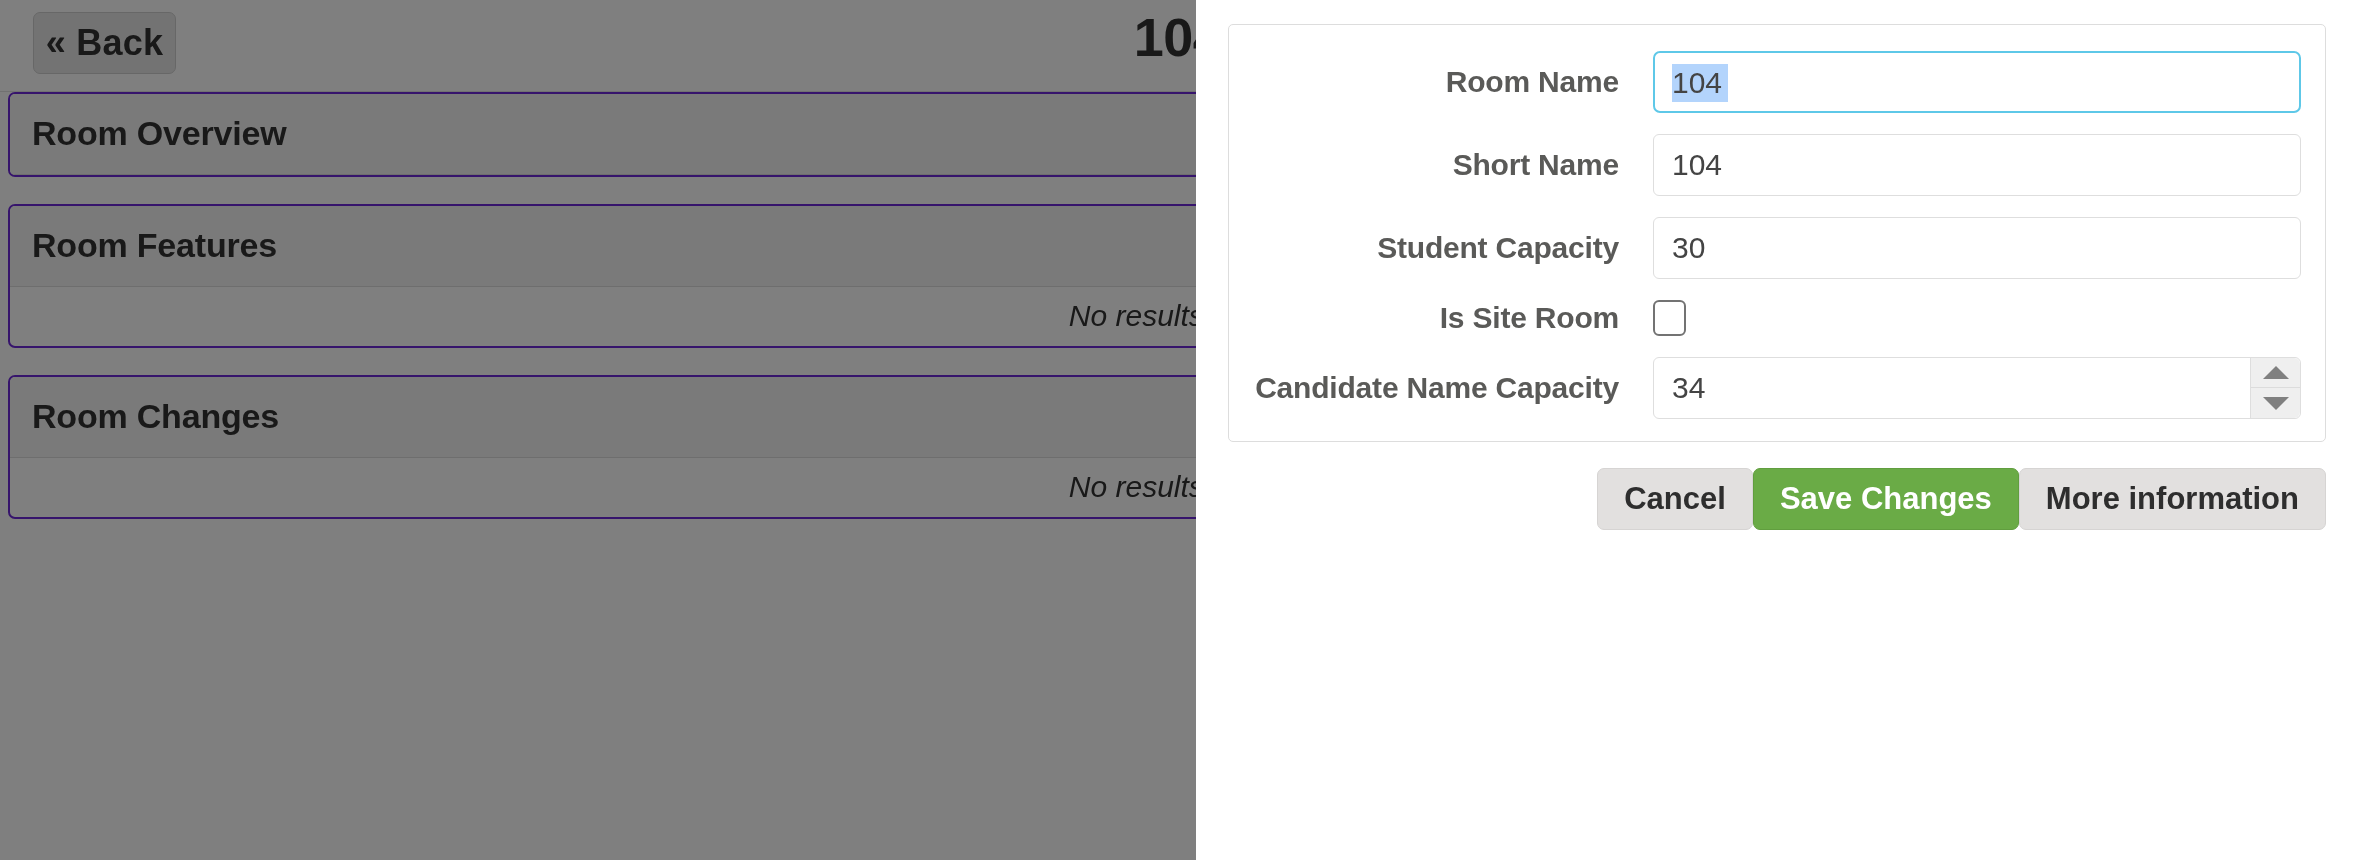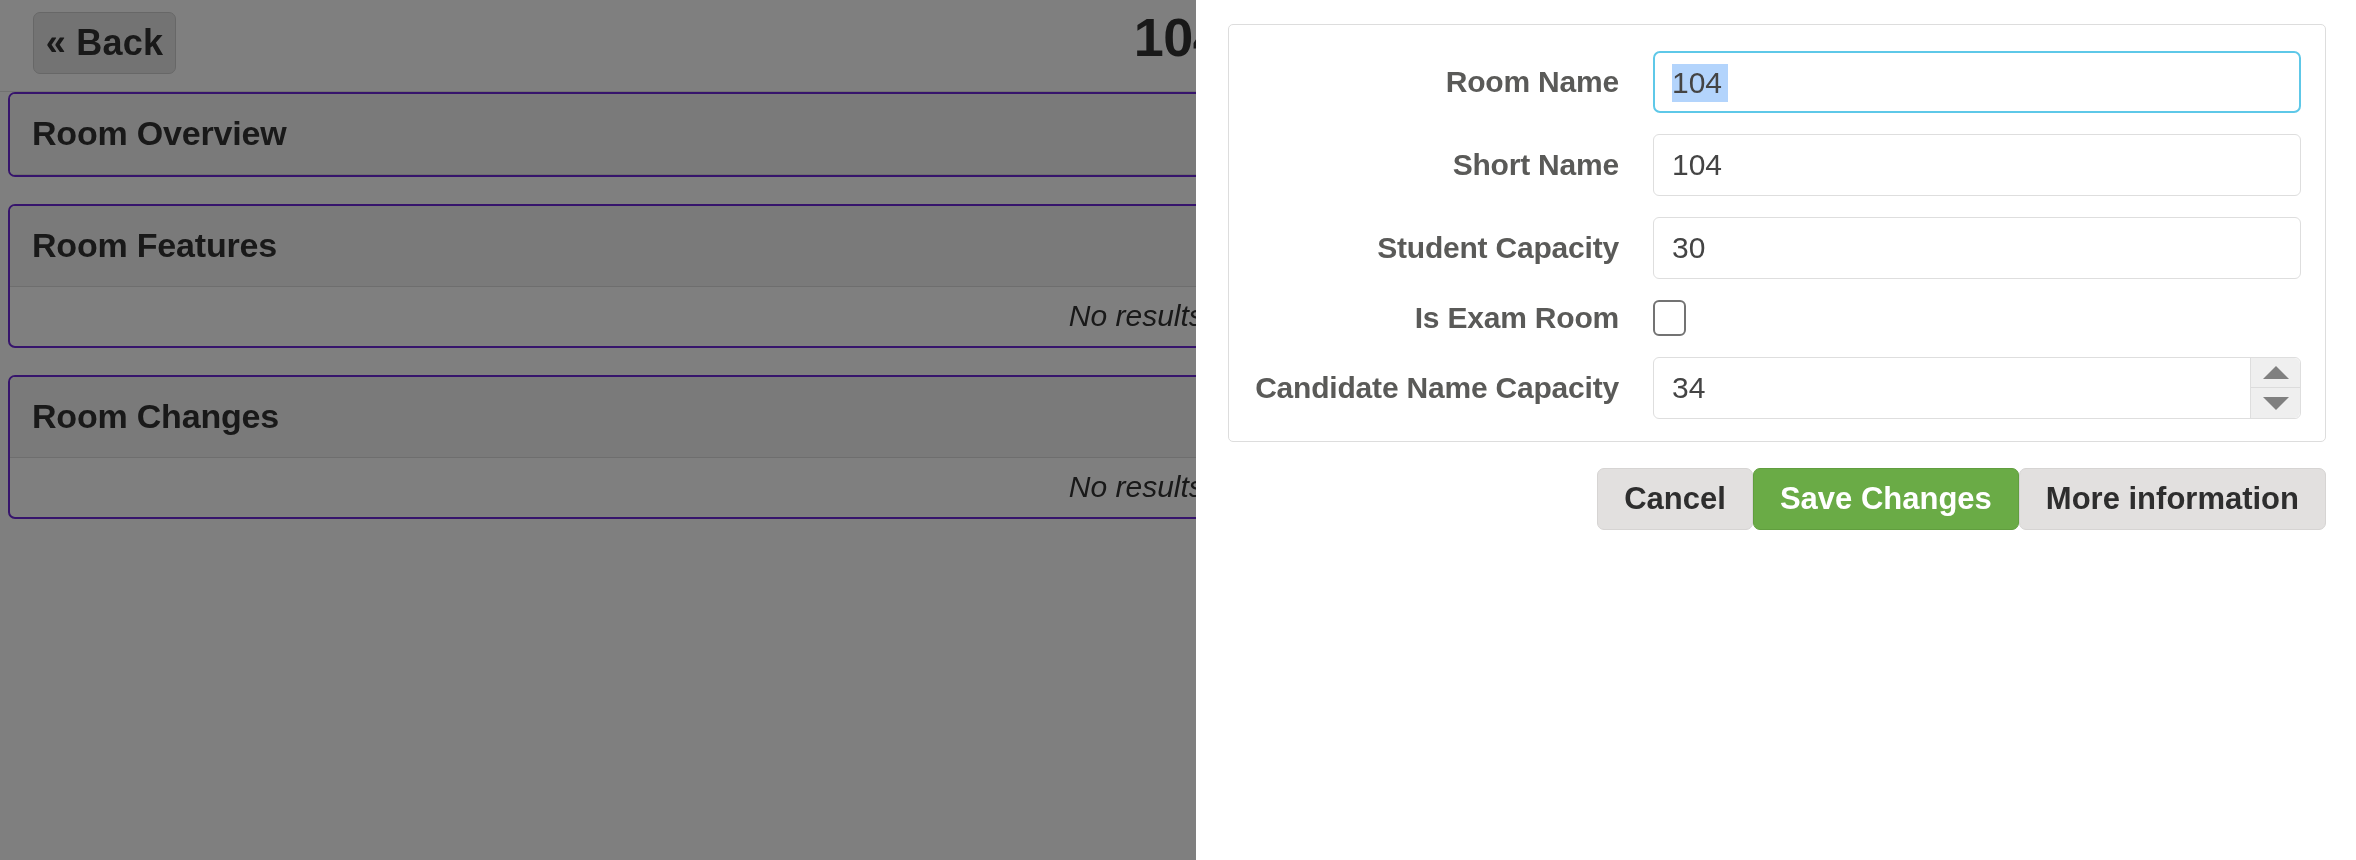--- a/index.html
+++ b/index.html
@@ -388,7 +388,7 @@
       </div>
 
       <div class="form-row">
-        <div class="form-label">Is Exam Room</div>
+        <div class="form-label">Is Site Room</div>
         <div class="form-control-wrap">
           <span class="checkbox-box"></span>
         </div>

